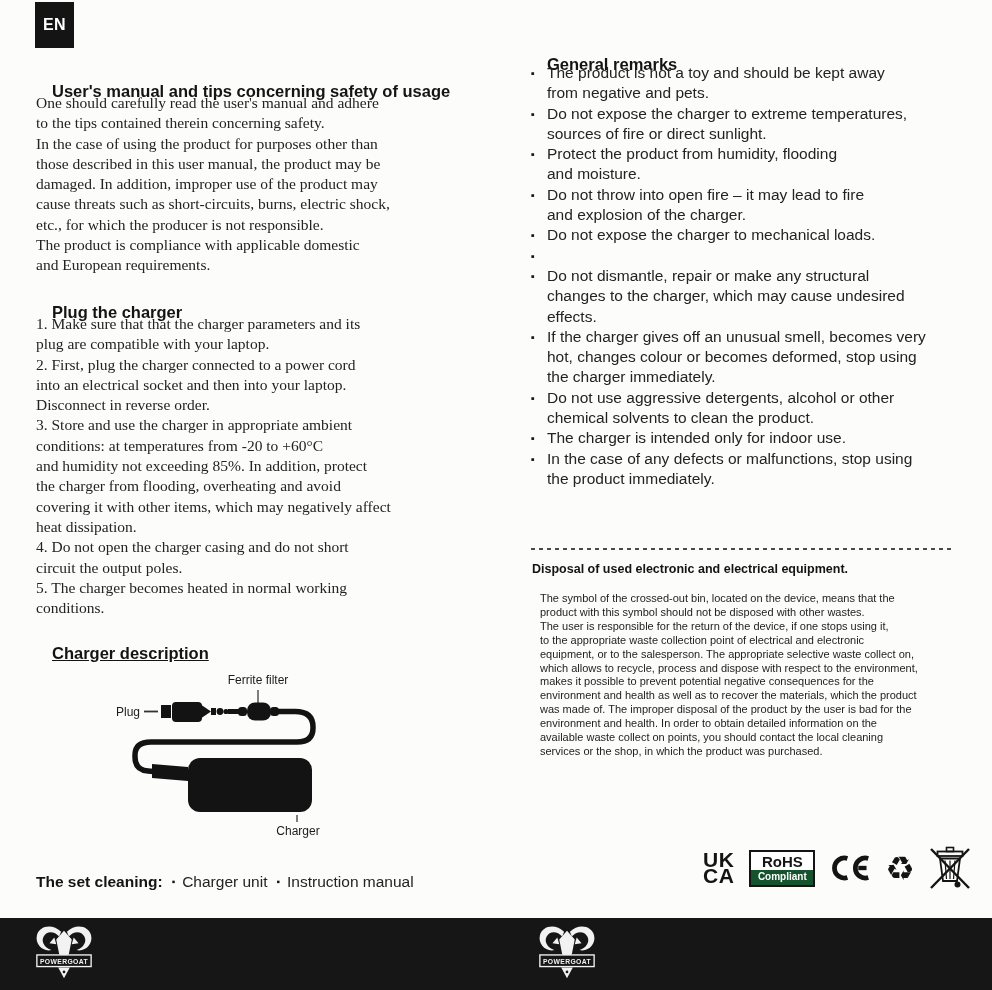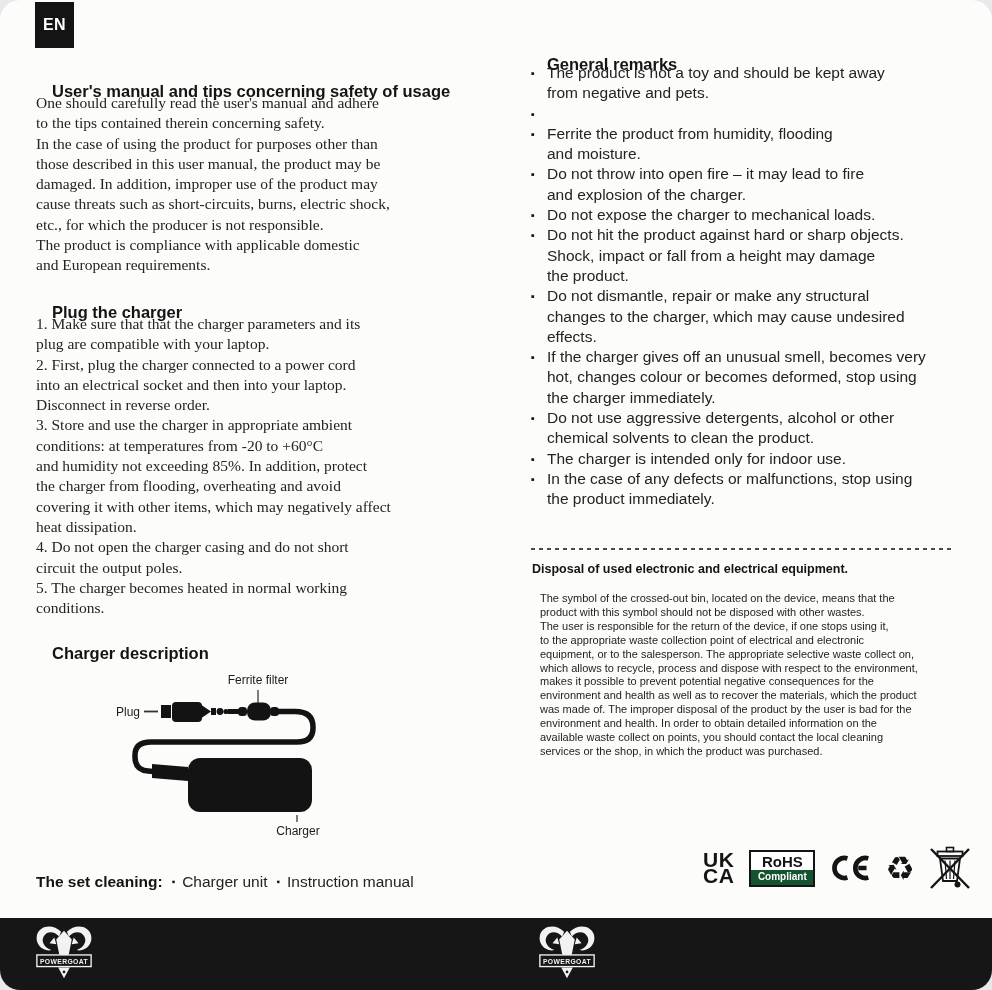--- a/index.html
+++ b/index.html
@@ -8,7 +8,6 @@
     background:#fcfcfb;
     font-family:"Liberation Sans","DejaVu Sans",sans-serif;
     color:#222;
-    border-radius:20px;
   }
   .abs{position:absolute;}
   .pre{white-space:pre-line;}

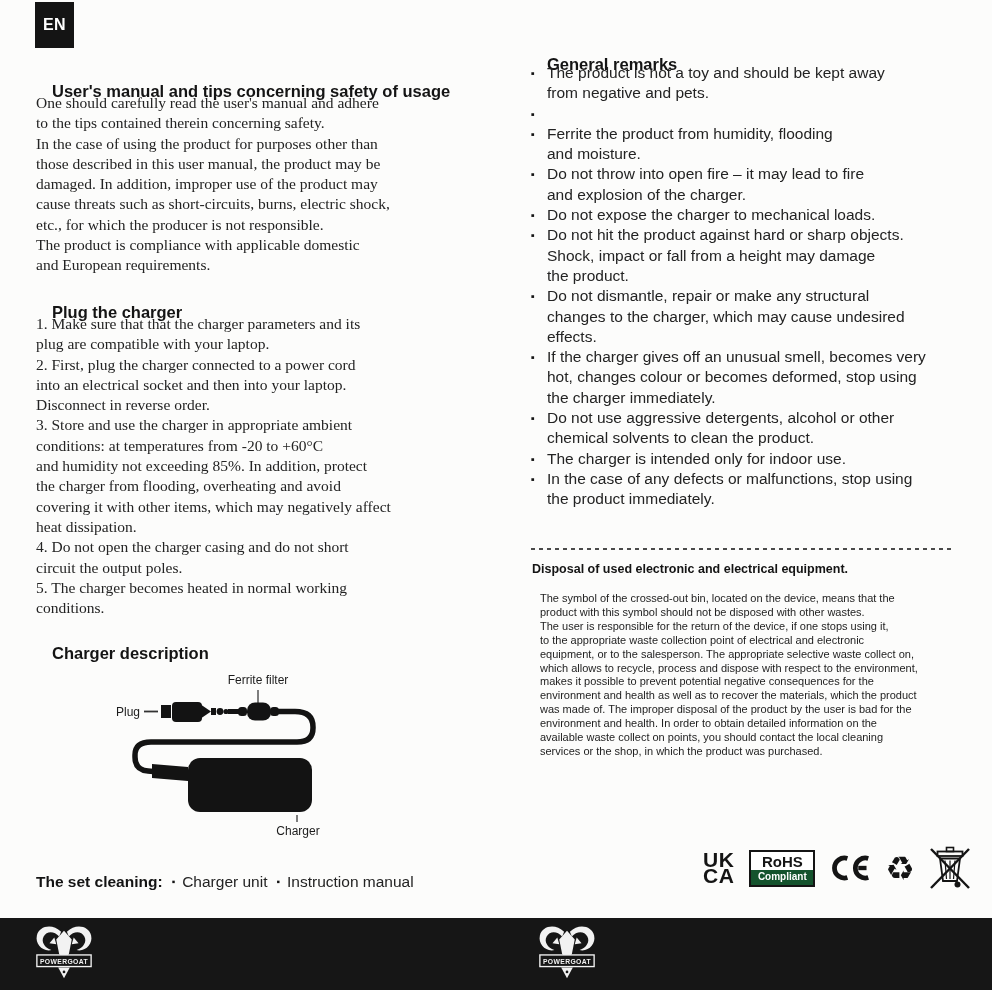--- a/index.html
+++ b/index.html
@@ -132,6 +132,8 @@
       </div>
     <div class="b-item">
         <span class="marker">▪</span>
+        <span class="b-text pre">Do not expose the charger to extreme temperatures,
+sources of fire or direct sunlight.</span>
       </div>
     <div class="b-item">
         <span class="marker">▪</span>

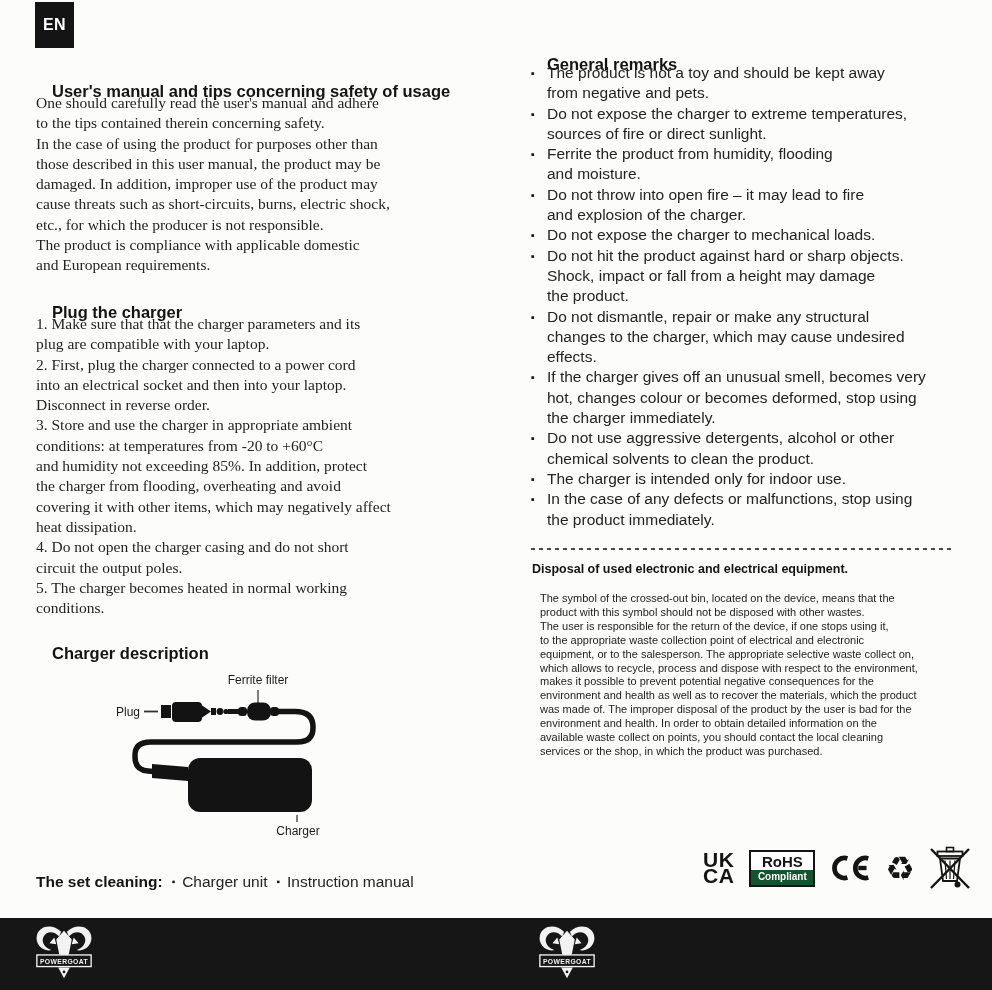--- a/index.html
+++ b/index.html
@@ -137,7 +137,7 @@
       </div>
     <div class="b-item">
         <span class="marker">▪</span>
-        <span class="b-text pre">Ferrite the product from humidity, flooding
+        <span class="b-text pre">Protect the product from humidity, flooding
 and moisture.</span>
       </div>
     <div class="b-item">

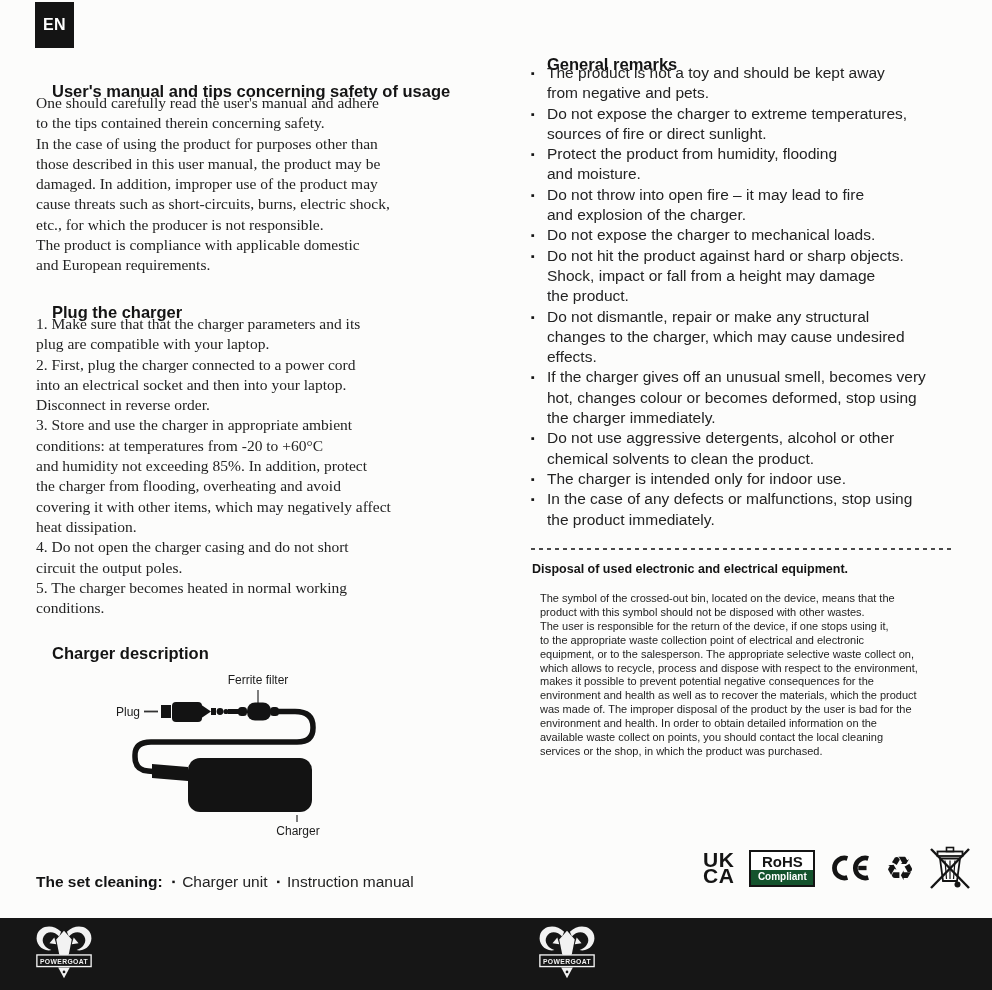--- a/index.html
+++ b/index.html
@@ -151,9 +151,6 @@
       </div>
     <div class="b-item">
         <span class="marker">▪</span>
-        <span class="b-text pre">Do not hit the product against hard or sharp objects.
-Shock, impact or fall from a height may damage
-the product.</span>
       </div>
     <div class="b-item">
         <span class="marker">▪</span>

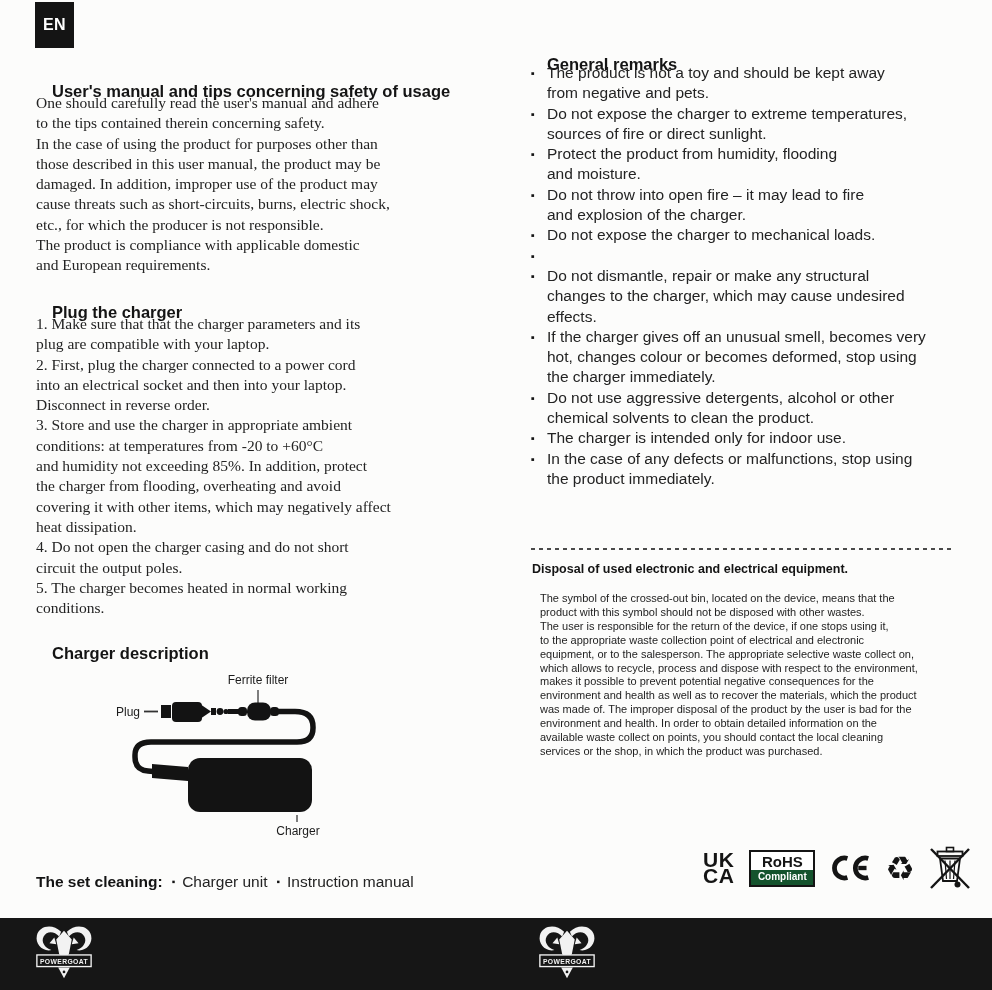--- a/index.html
+++ b/index.html
@@ -24,7 +24,7 @@
   .safety-text{left:36px;top:93px;width:462px;}
   .using-title{left:36px;top:287px;}
   .using-steps{left:36px;top:314px;width:462px;}
-  .desc-title{left:36px;top:628px;}
+  .desc-title{left:36px;top:628px;text-decoration:underline;}
   .diagram{left:55px;top:658px;}
   .set-line{left:36px;top:857px;font-size:15.5px;color:#232323;}
   .set-line b{font-weight:700;color:#141414;}

